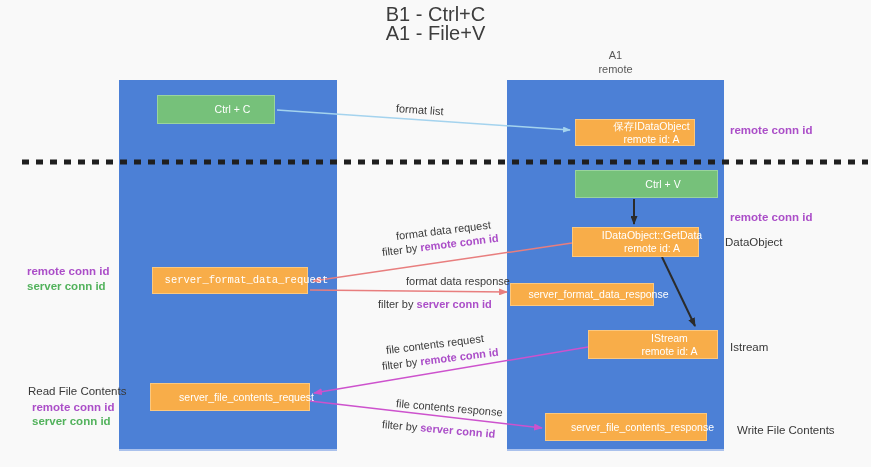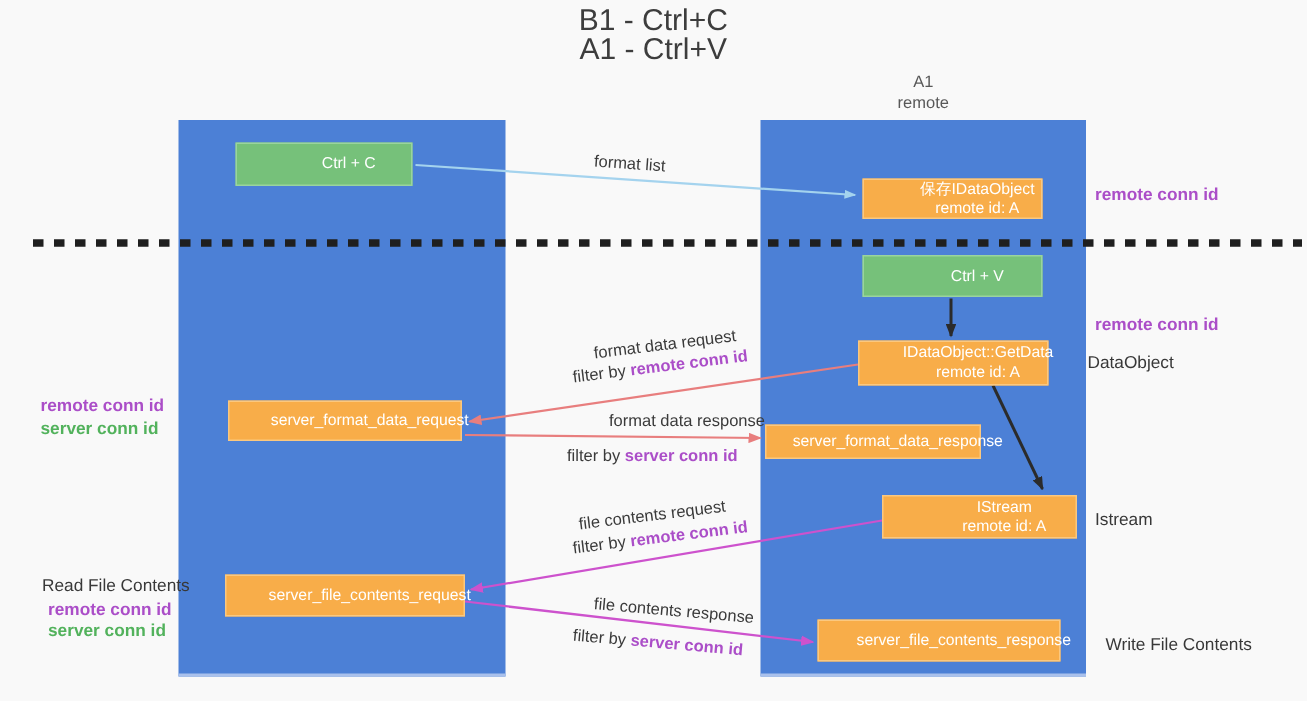--- a/index.html
+++ b/index.html
@@ -32,7 +32,7 @@
 
 <div class="abs title">
   <div>B1 - Ctrl+C</div>
-  <div>A1 - Ctrl+V</div>
+  <div>A1 - File+V</div>
 </div>
 
 <div class="abs col-header" style="left:119px; top:48px; width:218px;margin-top:36px;">

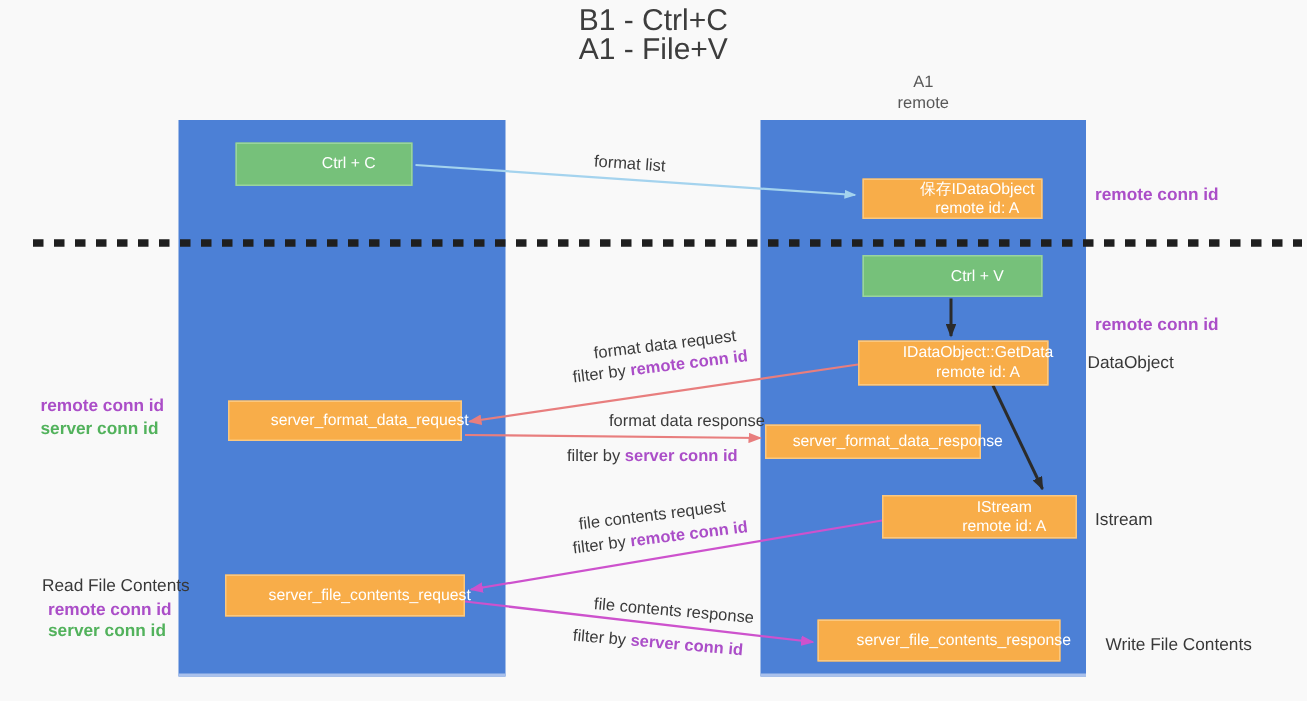--- a/index.html
+++ b/index.html
@@ -89,7 +89,7 @@
   <div>remote id: A</div>
 </div>
 
-<div class="abs node green" style="left:575px; top:170px; width:120px; height:28px;justify-content:center;">
+<div class="abs node green" style="left:575px; top:170px; width:143px; height:28px;justify-content:center;">
   <div>Ctrl + V</div>
 </div>
 

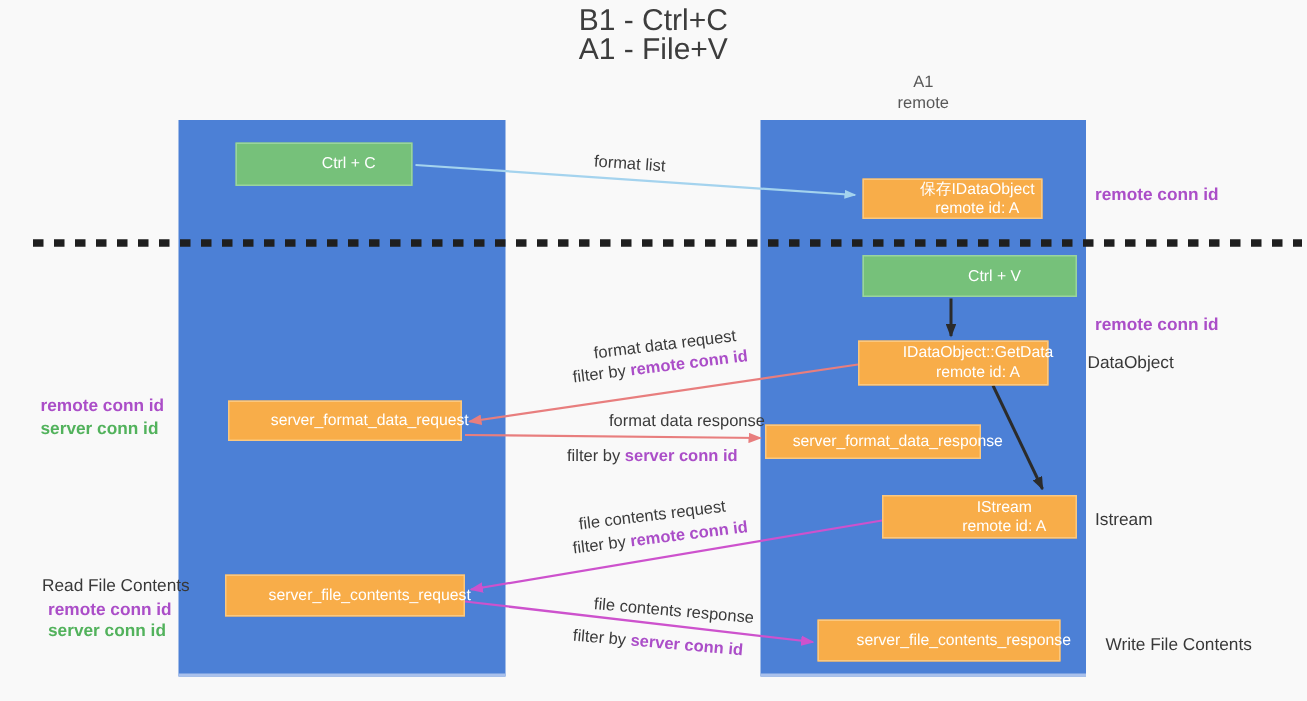--- a/index.html
+++ b/index.html
@@ -98,7 +98,7 @@
   <div>remote id: A</div>
 </div>
 
-<div class="abs node orange" style="left:152px; top:267px; width:156px; height:27px;">
+<div class="abs node orange" style="left:152px; top:267px; width:156px; height:27px;font-family:Liberation Mono, monospace;">
   <div>server_format_data_request</div>
 </div>
 

